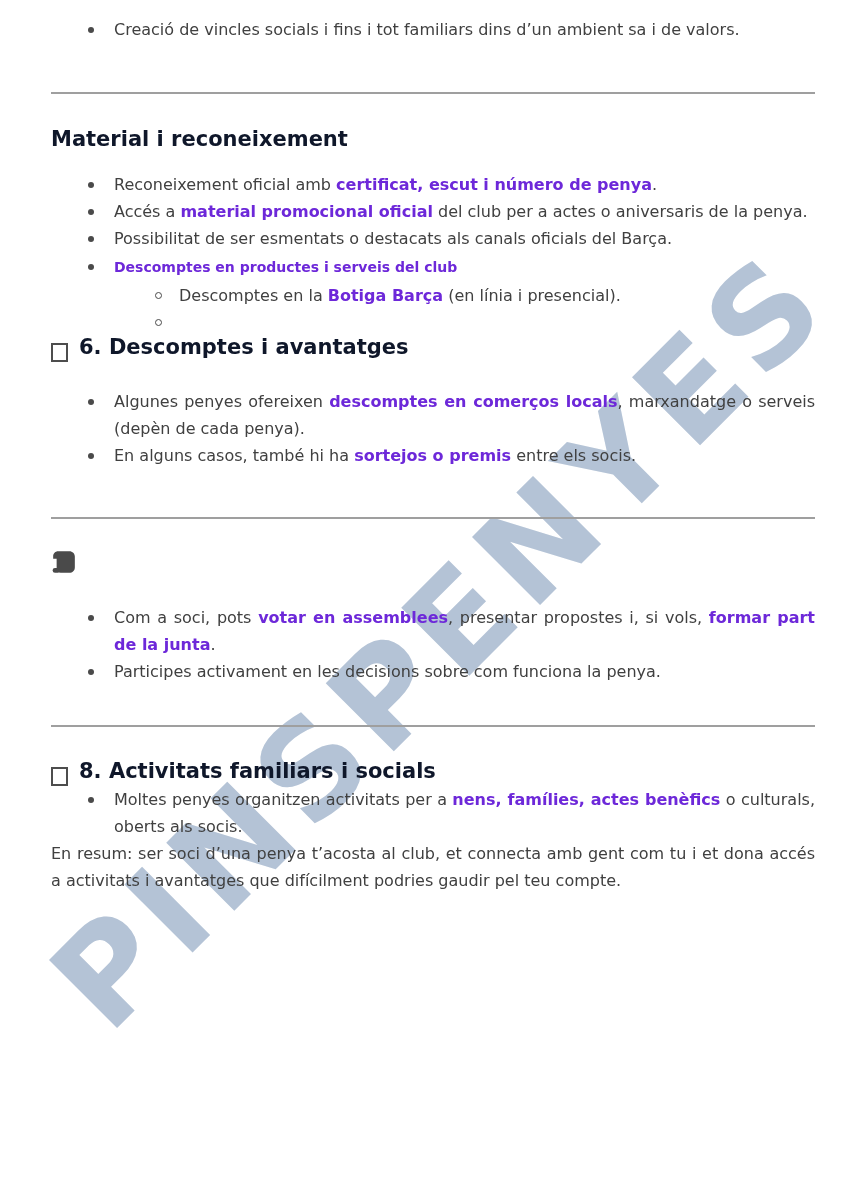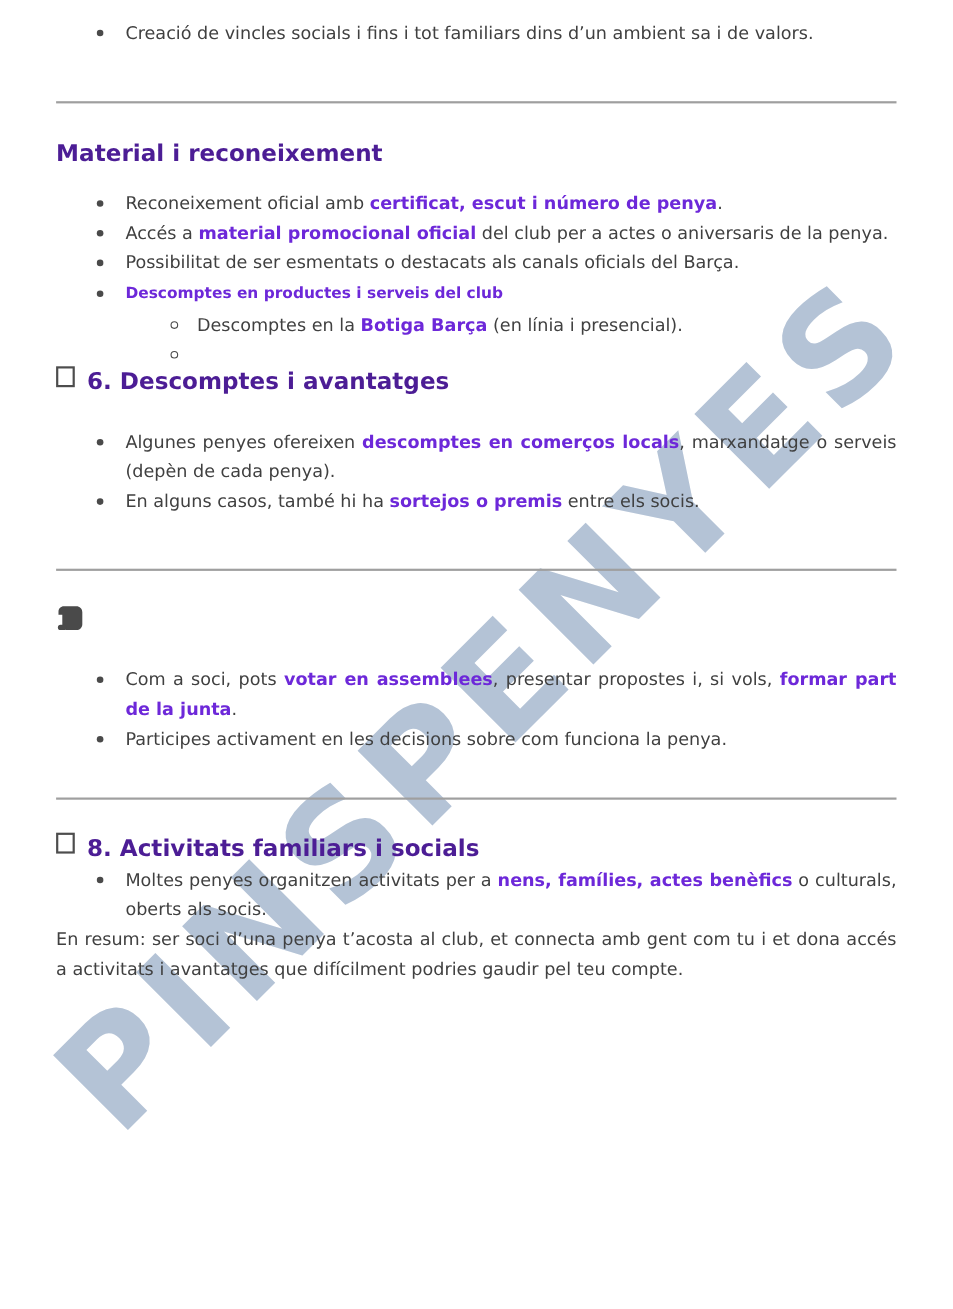--- a/index.html
+++ b/index.html
@@ -60,8 +60,8 @@
   .rule-3 { margin-top:40px; }
   h2 {
     font-size:21px; line-height:29px;
-    font-weight:bold; color:#4c1d95;
-    display:flex; align-items:flex-start;
+    font-weight:bold; color:#0f172a;
+    display:flex; align-items:flex-end;
   }
   .h-material { margin-top:31px; }
   .h-6 { margin-top:24px; }

